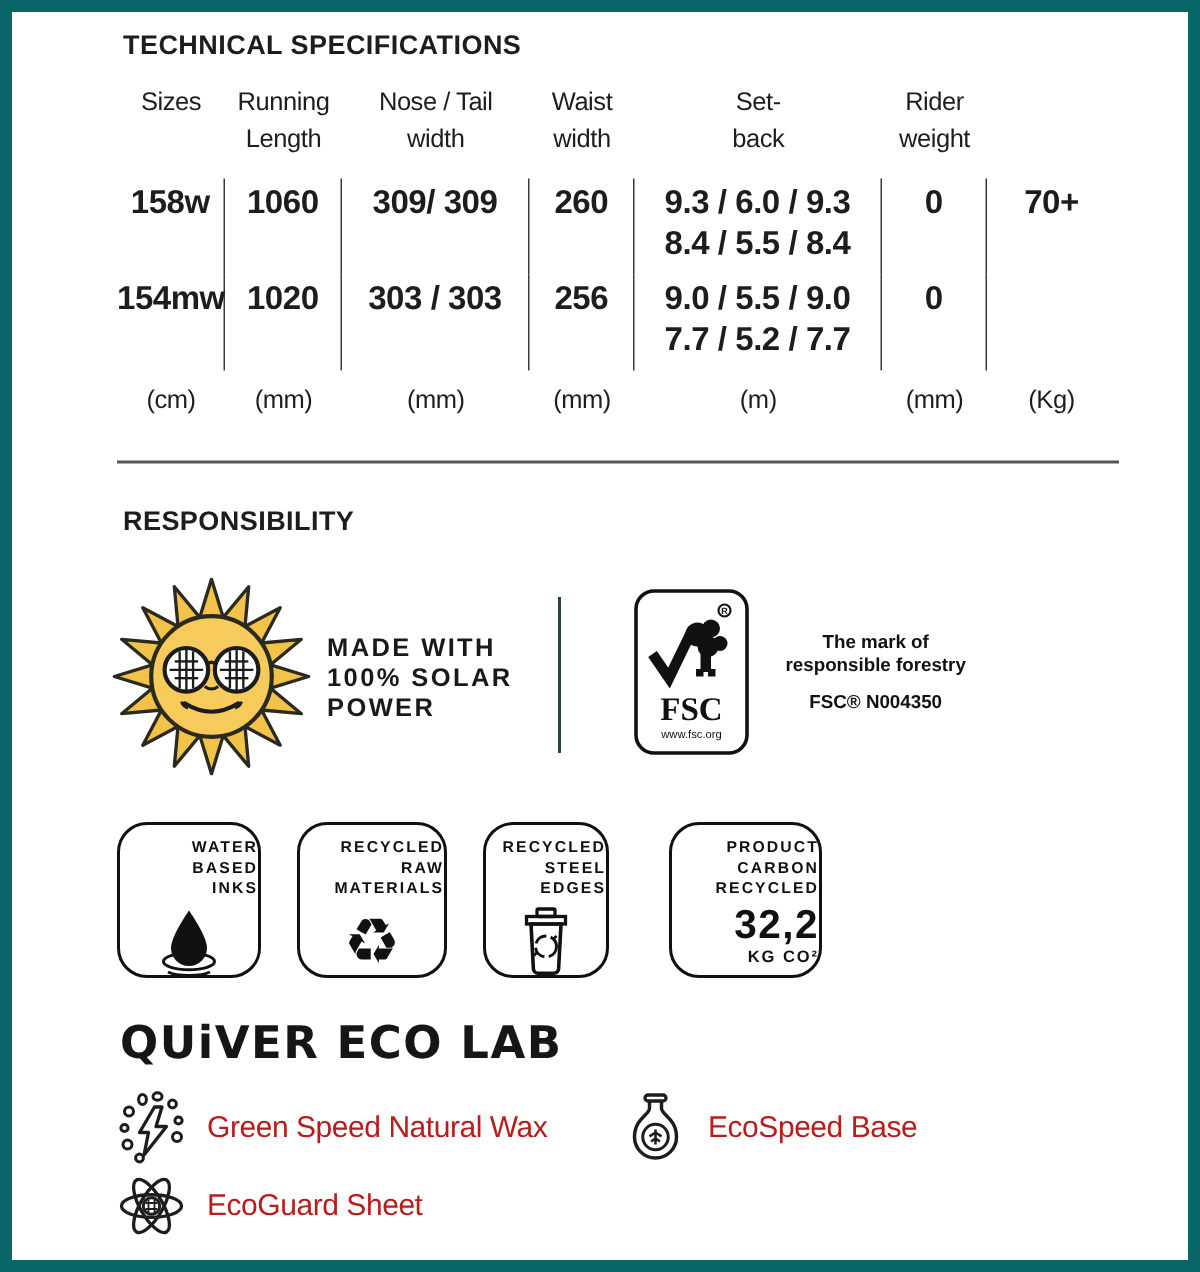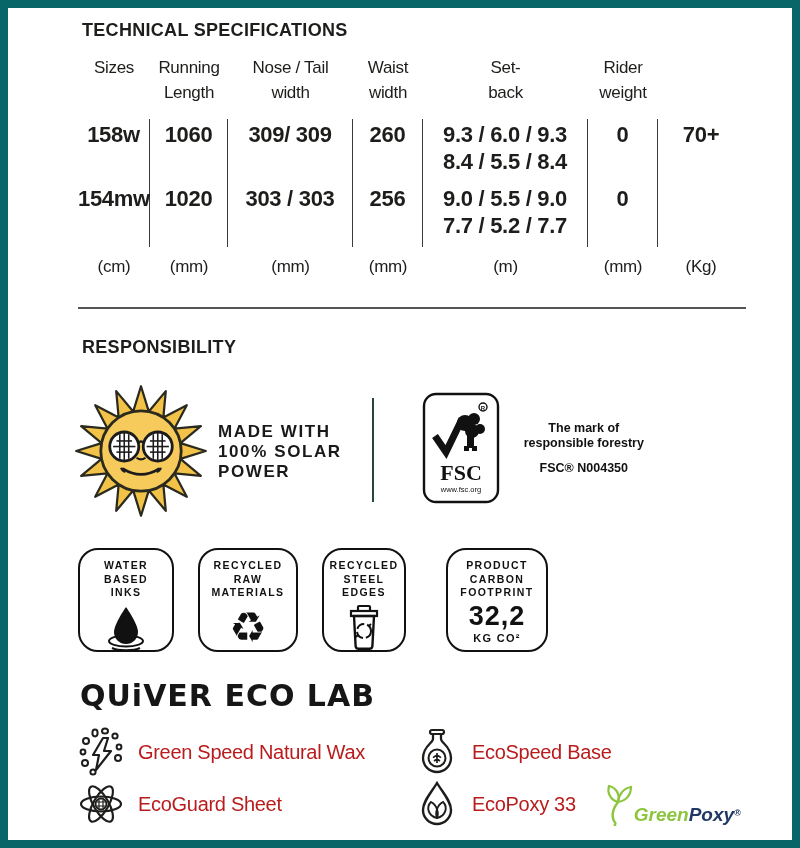--- a/index.html
+++ b/index.html
@@ -34,7 +34,7 @@
   .fsc-license{margin-top:10px;}
   
   .badges-row{display:flex;margin-top:30px;gap:24px;align-items:flex-start;}
-  .badge{box-sizing:border-box;border:2px solid #111;border-radius:20px;height:104px;padding-top:9px;text-align:center;}
+  .badge{box-sizing:border-box;border:2px solid #111;border-radius:20px;height:104px;padding-top:9px;text-align:right;}
   .badge-1{width:96px;}.badge-2{width:100px;}.badge-3{width:84px;}.badge-4{width:102px;margin-left:16px;}
   .badge-label{font-size:10.5px;font-weight:700;letter-spacing:1.4px;line-height:13.5px;color:#111;}
   .badge-icon{height:52px;display:flex;align-items:center;justify-content:center;margin-top:2px;}

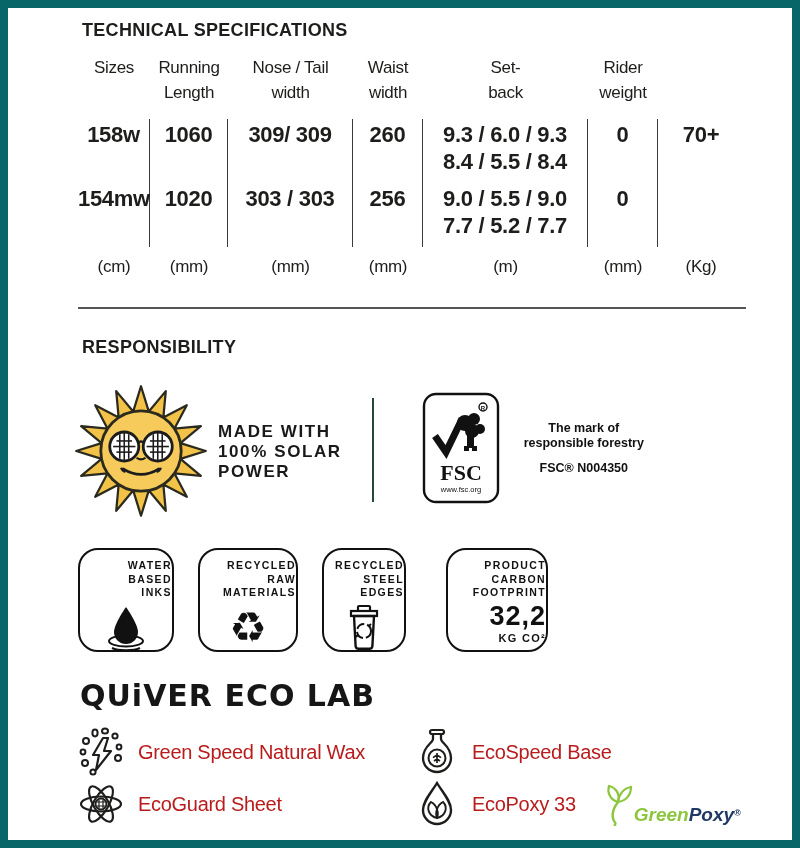--- a/index.html
+++ b/index.html
@@ -209,7 +209,7 @@
       <div class="badge badge-4">
         <div class="badge-label pre">PRODUCT
 CARBON
-FOOTPRINT</div>
+RECYCLED</div>
         <div class="badge-value">32,2</div>
         <div class="badge-unit">KG CO²</div>
       </div>

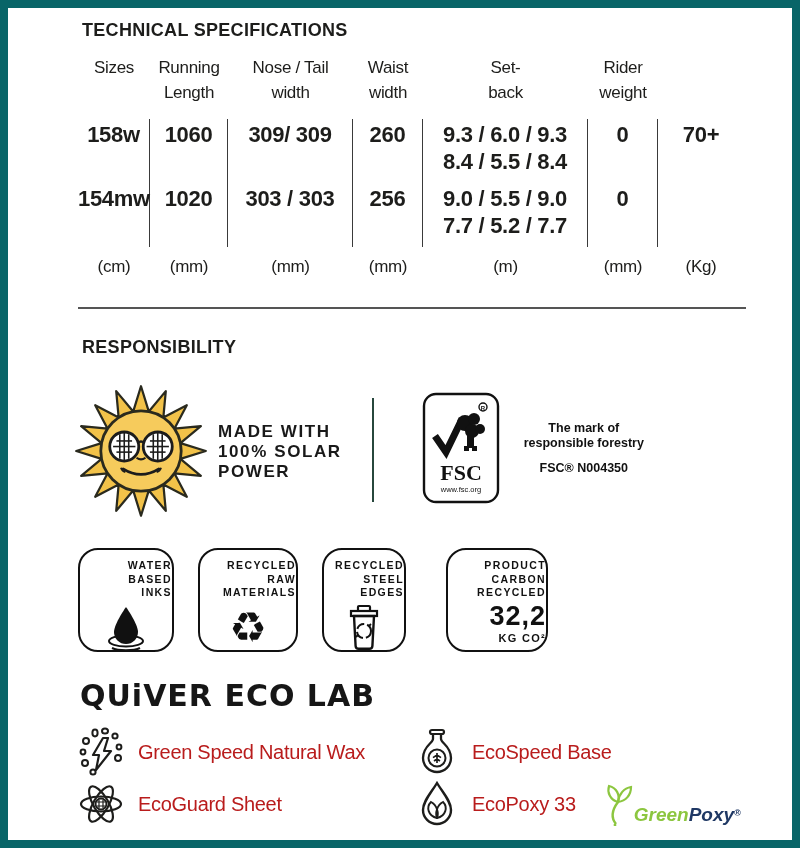--- a/index.html
+++ b/index.html
@@ -260,25 +260,6 @@
         <span class="eco-label">EcoGuard Sheet</span>
       </div>
 
-      <div class="eco-item">
-        <svg width="42" height="48" viewBox="0 0 42 48">
-          <path d="M21,3 C15,13 7,21 7,30 a14,14 0 0 0 28,0 C35,21 27,13 21,3 Z" fill="none" stroke="#1d1d1b" stroke-width="2.4"></path>
-          <path d="M21,38 C12,36 10,27 15,22 C21,25 23,33 21,38 Z" fill="none" stroke="#1d1d1b" stroke-width="1.9"></path>
-          <path d="M21,38 C30,36 32,27 27,22 C21,25 19,33 21,38 Z" fill="none" stroke="#1d1d1b" stroke-width="1.9"></path>
-        </svg>
-        <span class="eco-label">EcoPoxy 33</span>
-        <span class="greenpoxy">
-          <svg width="30" height="44" viewBox="0 0 30 44">
-            <path d="M12,42 C7,36 8,28 14,20" fill="none" stroke="#8CC63F" stroke-width="2.4"></path>
-            <path d="M14,20 C6,18 3,10 5,4 C13,6 16,13 14,20 Z" fill="none" stroke="#8CC63F" stroke-width="2.2"></path>
-            <path d="M14,20 C15,12 20,6 27,5 C27,13 22,19 14,20 Z" fill="none" stroke="#8CC63F" stroke-width="2.2"></path>
-            <circle cx="11" cy="43" r="1.4" fill="#8CC63F"></circle>
-          </svg>
-          <span class="gp-green">Green</span>
-            <span class="gp-navy">Poxy</span>
-            <span class="gp-reg">®</span>
-        </span>
-      </div>
 
     </div>
   </div>

